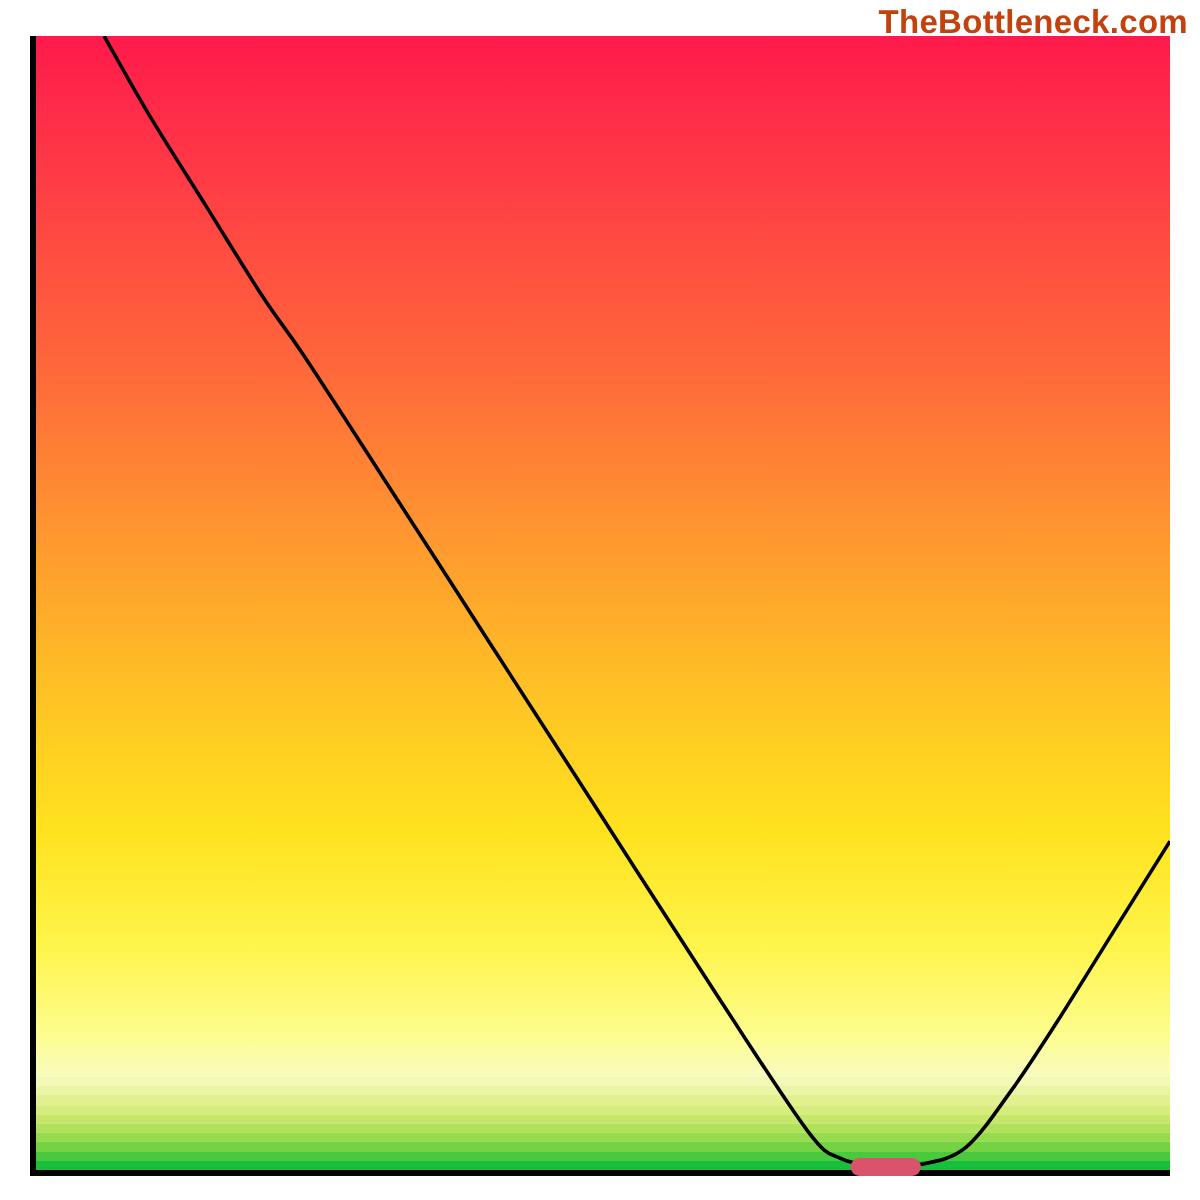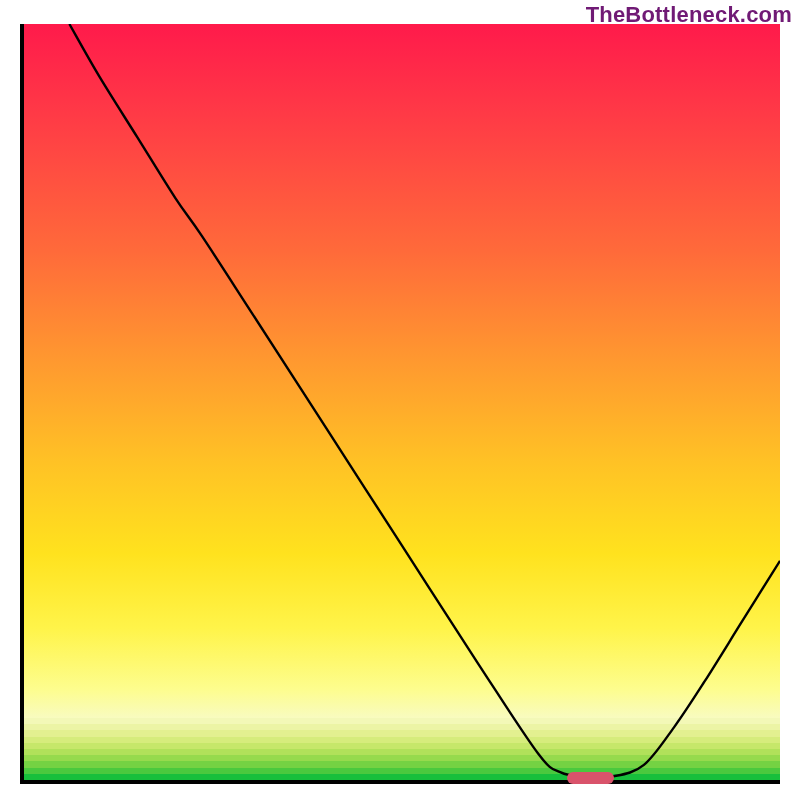--- a/index.html
+++ b/index.html
@@ -16,7 +16,7 @@
     font-family: Arial, sans-serif;
     font-size: 22px;
     font-weight: bold;
-    color: #701a75;
+    color: #c2410c;
     letter-spacing: 0.2px;
   }
   .plot {

